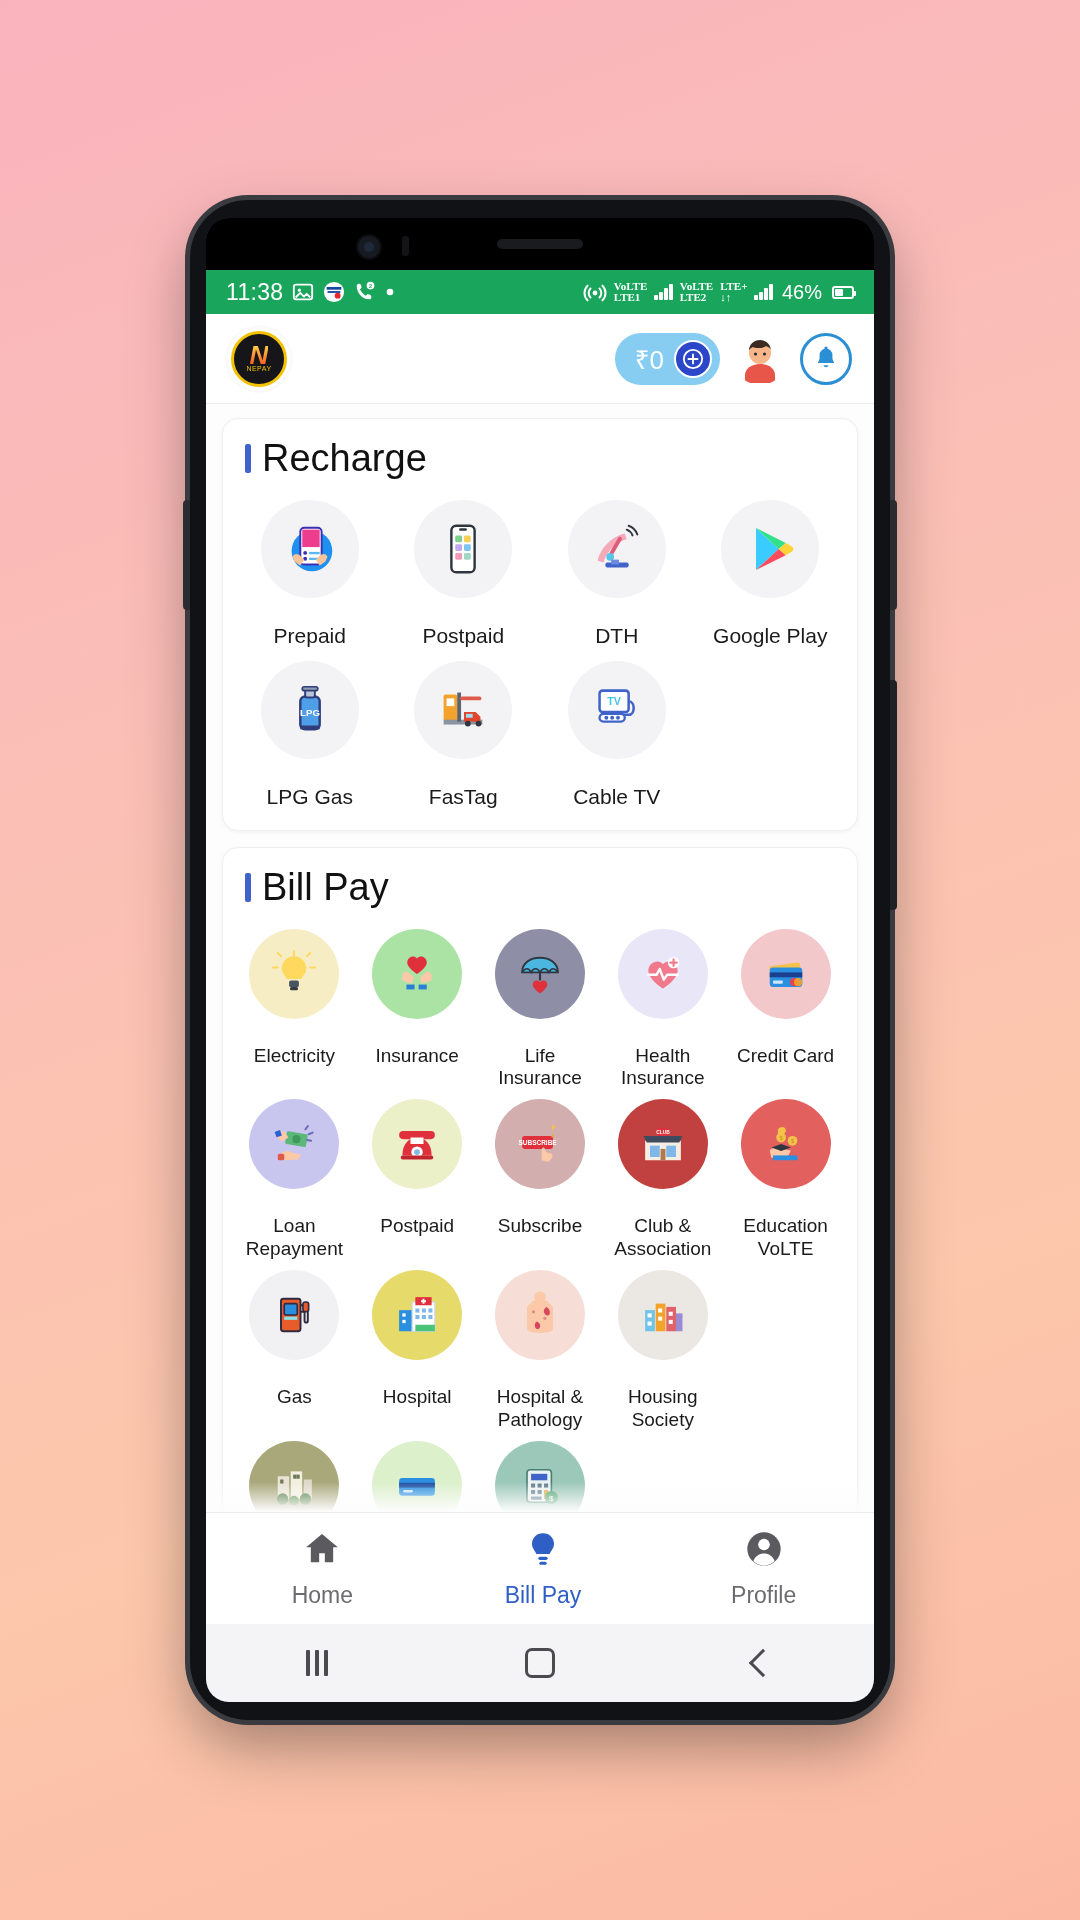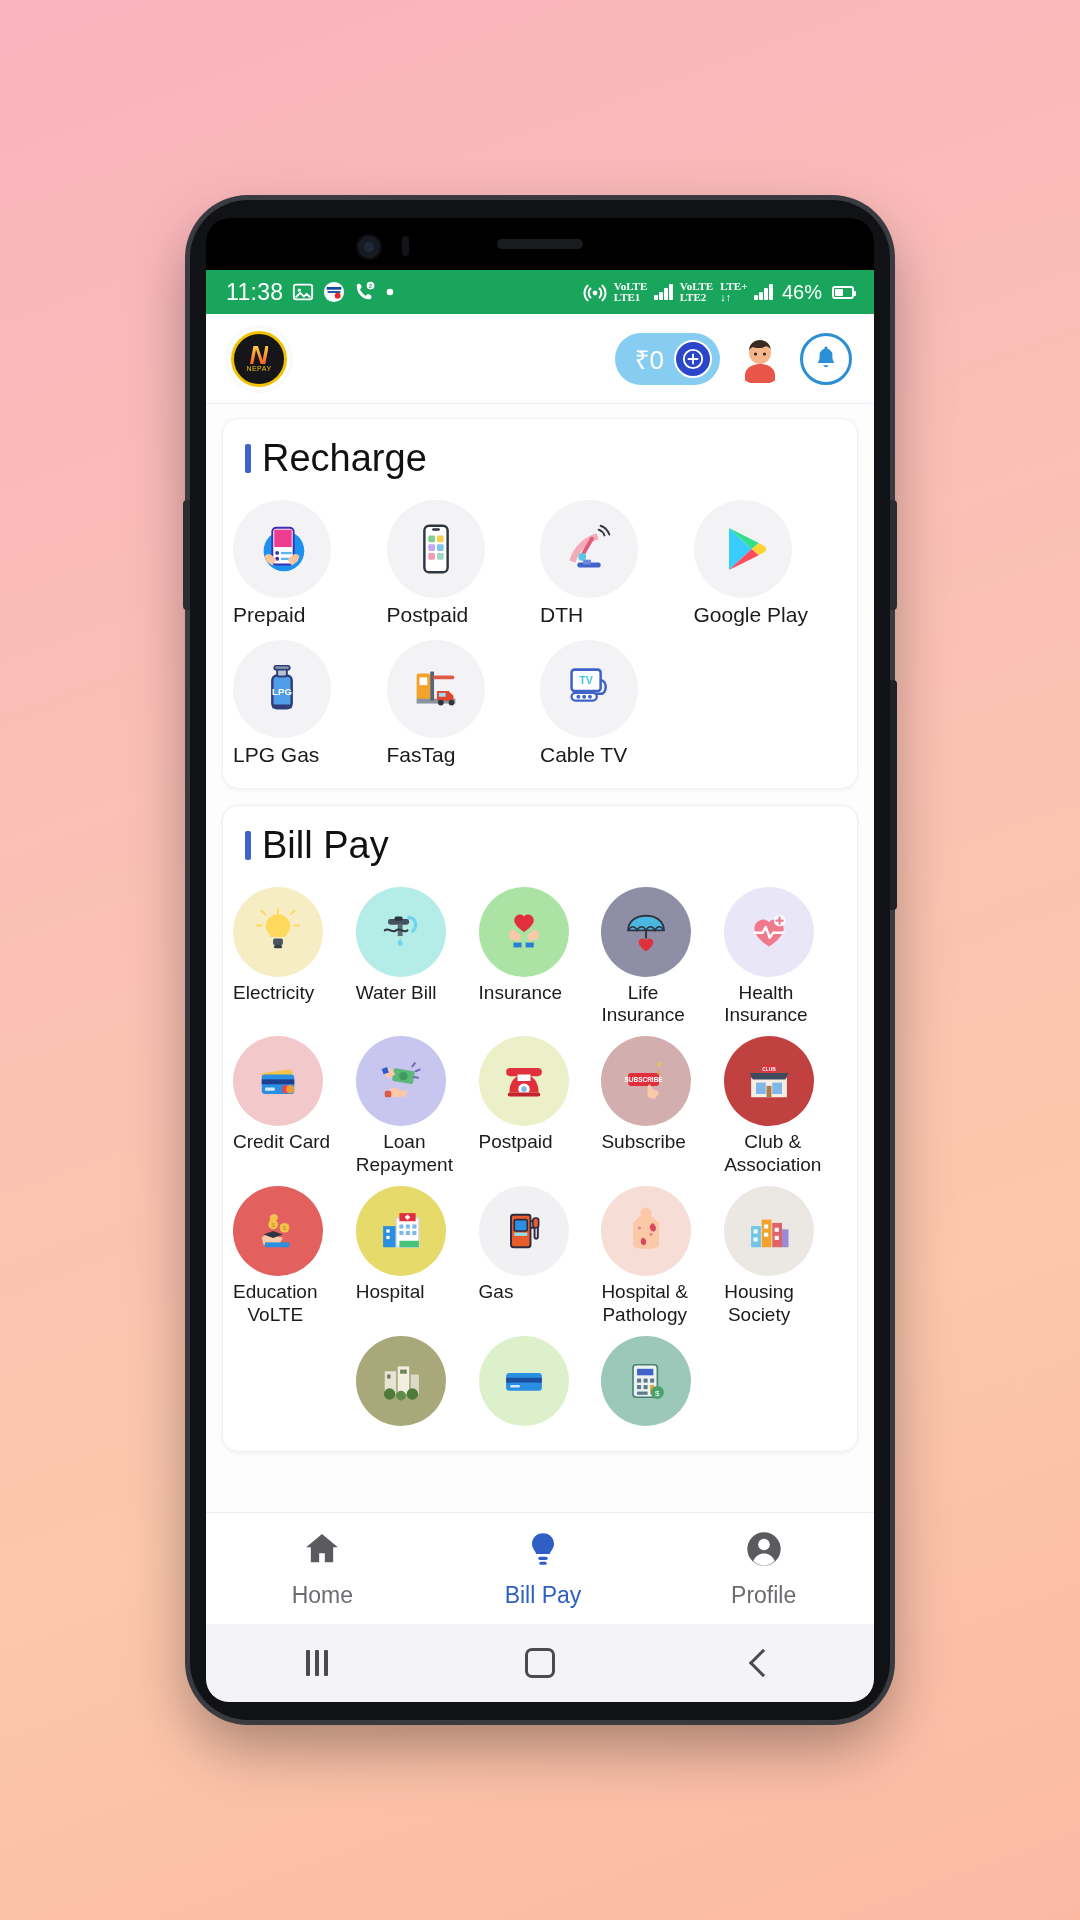--- a/index.html
+++ b/index.html
@@ -115,7 +115,7 @@
 
   .grid4{display:grid;grid-template-columns:repeat(4,1fr);row-gap:12px;margin-top:14px;}
   .grid5{display:grid;grid-template-columns:repeat(5,1fr);row-gap:10px;margin-top:14px;}
-  .tile{display:flex;flex-direction:column;align-items:flex-start;gap:5px;}
+  .tile{display:flex;flex-direction:column;align-items:center;gap:26px;}
   .tile-lbl{font-size:21px;color:#1b1b1b;text-align:center;line-height:1.18;}
   .grid5 .tile-lbl{font-size:19px;}
   .bub{border-radius:50%;display:flex;align-items:center;justify-content:center;}

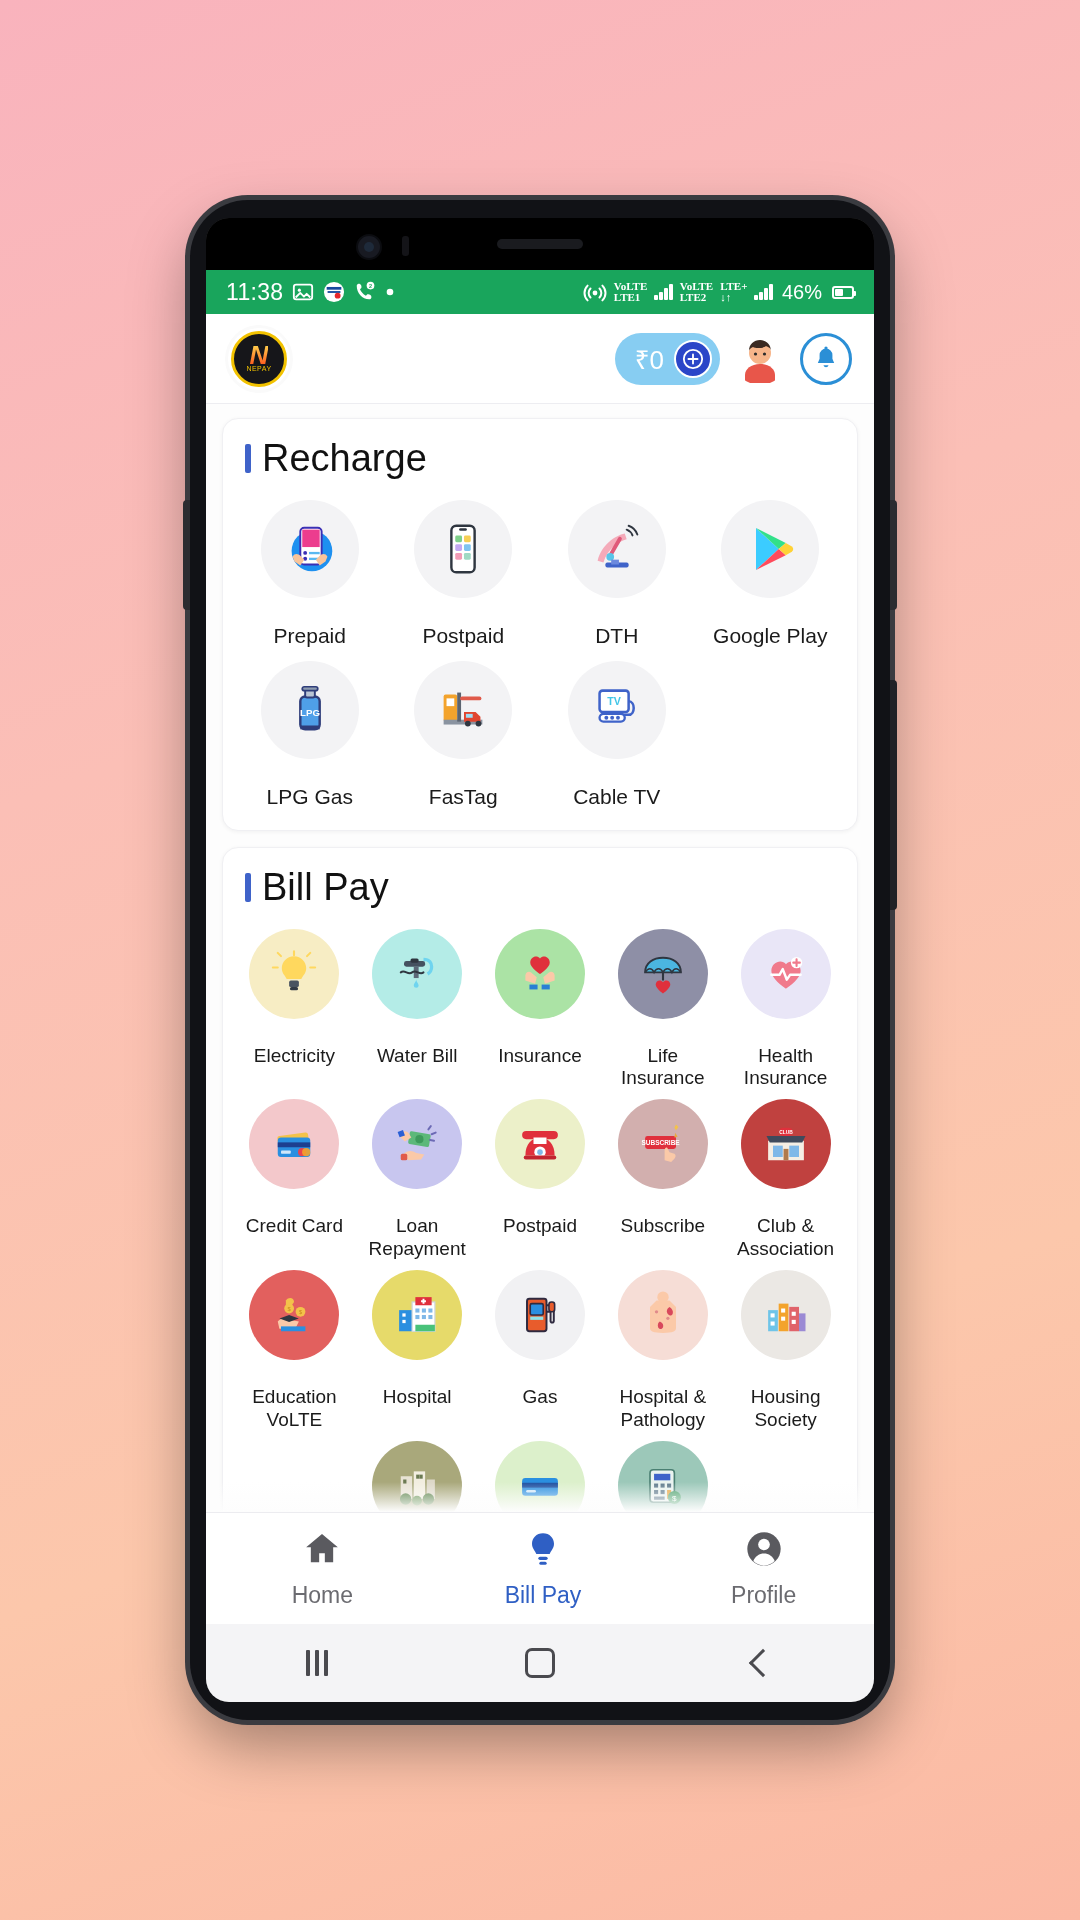--- a/index.html
+++ b/index.html
@@ -401,19 +401,6 @@
             <span class="tile-lbl">Electricity</span>
           </div>
 
-          <div class="tile">
-            <div class="bub" style="background:#b4ece7">
-              <svg width="52" height="52" viewBox="0 0 64 64">
-                  <path d="M40 14c8 0 10 5 10 9 0 6-5 9-5 9" fill="none" stroke="#6fd4ef" stroke-width="4"></path>
-                  <rect x="16" y="16" width="26" height="7" rx="3" fill="#455160"></rect>
-                  <rect x="28" y="23" width="6" height="14" fill="#5c6878"></rect>
-                  <rect x="24" y="13" width="10" height="5" rx="2" fill="#2f3640"></rect>
-                  <path d="M31 38c0 4 3 5 3 8a3 3 0 01-6 0c0-3 3-4 3-8z" fill="#6fd4ef"></path>
-                  <path d="M12 30c5-4 9 4 14 0s9 4 14 0" fill="none" stroke="#2f3640" stroke-width="2.4" stroke-linecap="round"></path>
-                </svg>
-            </div>
-            <span class="tile-lbl">Water Bill</span>
-          </div>
 
           <div class="tile">
             <div class="bub" style="background:#abe3a5">

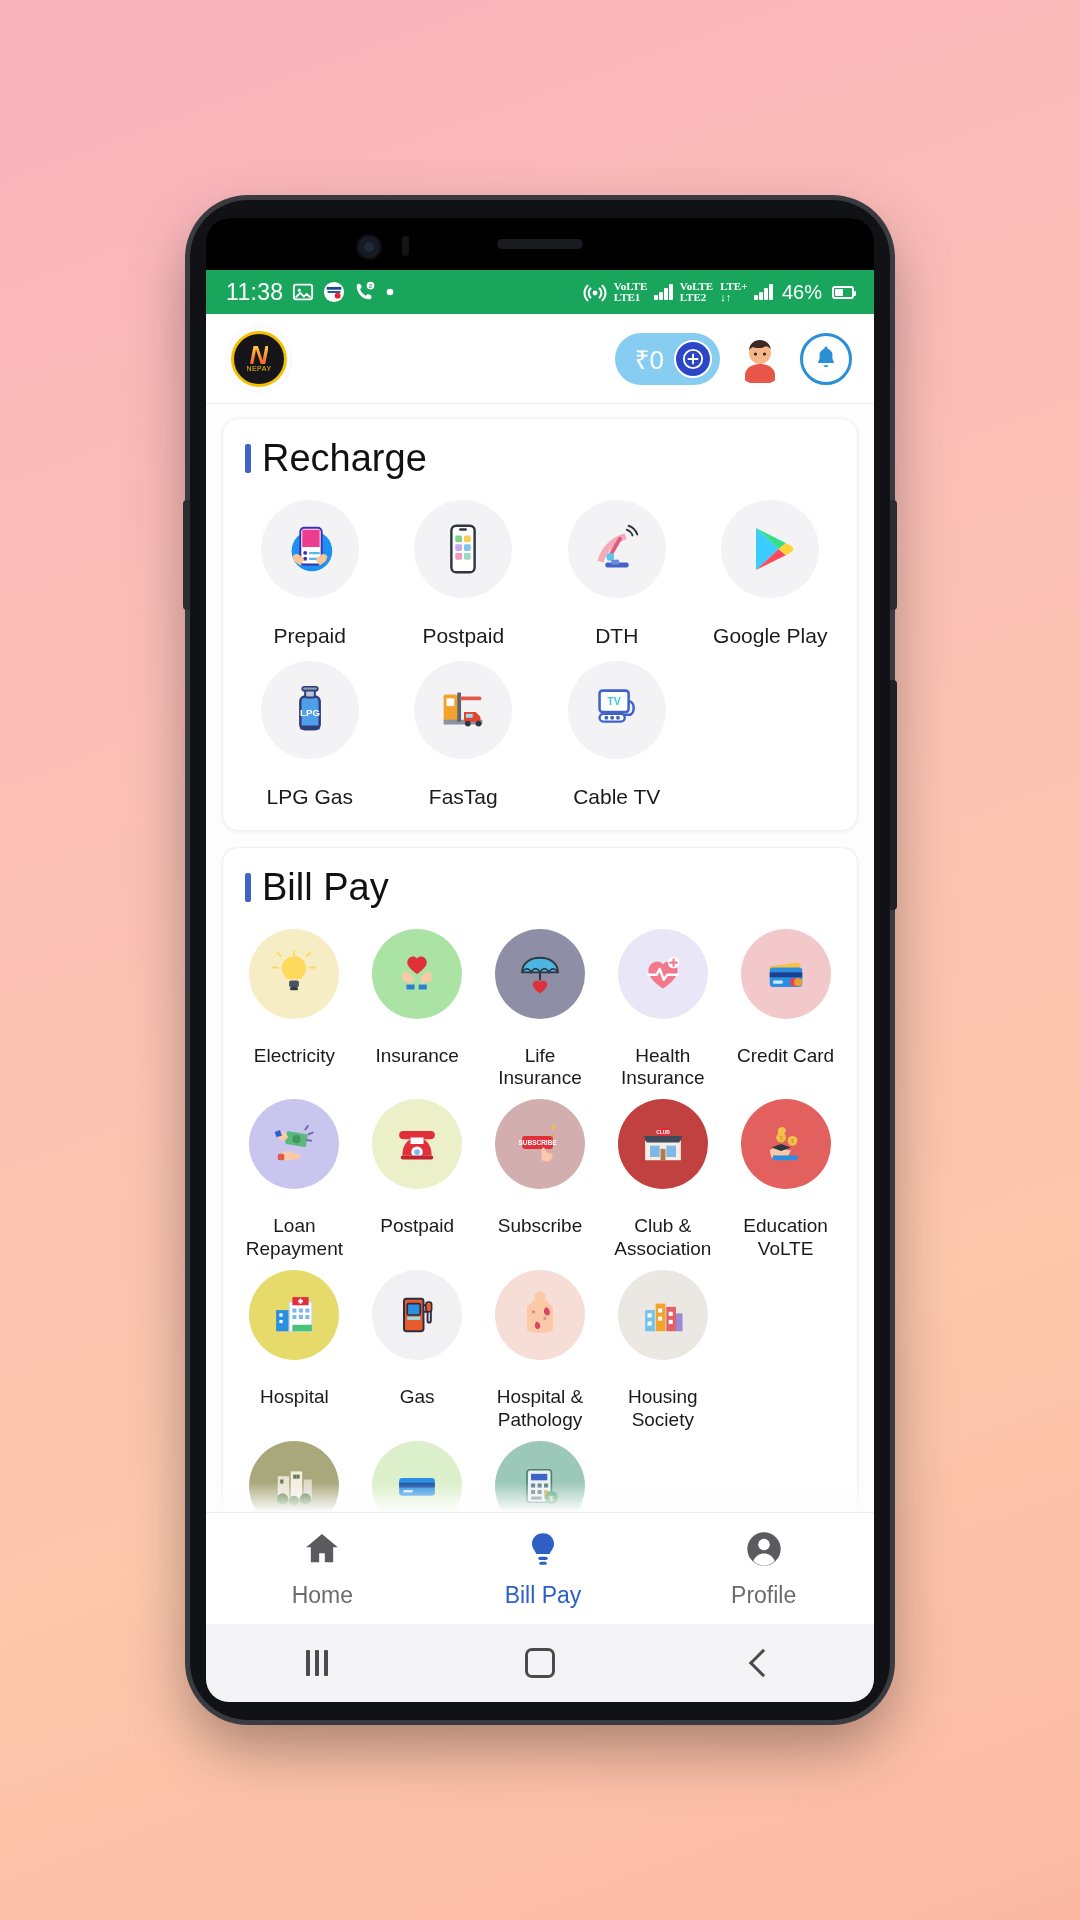--- a/index.html
+++ b/index.html
@@ -532,6 +532,19 @@
           </div>
 
           <div class="tile">
+            <div class="bub" style="background:#f1f1f3">
+              <svg width="52" height="52" viewBox="0 0 64 64">
+                  <rect x="16" y="12" width="24" height="40" rx="3" fill="#e85c2c" stroke="#2f2a3f" stroke-width="2.4"></rect>
+                  <rect x="20" y="18" width="16" height="14" rx="2" fill="#2a8fe0" stroke="#2f2a3f" stroke-width="2"></rect>
+                  <rect x="20" y="34" width="16" height="4" fill="#8fe3e8"></rect>
+                  <path d="M40 20h6c2 0 3 1 3 3v16c0 3-4 3-4 0V28h-5" fill="none" stroke="#2f2a3f" stroke-width="2.4"></path>
+                  <rect x="43" y="16" width="7" height="12" rx="3" fill="#e85c2c" stroke="#2f2a3f" stroke-width="2"></rect>
+                </svg>
+            </div>
+            <span class="tile-lbl">Gas</span>
+          </div>
+
+          <div class="tile">
             <div class="bub" style="background:#e6da6a">
               <svg width="52" height="52" viewBox="0 0 64 64">
                   <rect x="10" y="26" width="16" height="26" fill="#2a8fe0"></rect>
@@ -553,19 +566,6 @@
           </div>
 
           <div class="tile">
-            <div class="bub" style="background:#f1f1f3">
-              <svg width="52" height="52" viewBox="0 0 64 64">
-                  <rect x="16" y="12" width="24" height="40" rx="3" fill="#e85c2c" stroke="#2f2a3f" stroke-width="2.4"></rect>
-                  <rect x="20" y="18" width="16" height="14" rx="2" fill="#2a8fe0" stroke="#2f2a3f" stroke-width="2"></rect>
-                  <rect x="20" y="34" width="16" height="4" fill="#8fe3e8"></rect>
-                  <path d="M40 20h6c2 0 3 1 3 3v16c0 3-4 3-4 0V28h-5" fill="none" stroke="#2f2a3f" stroke-width="2.4"></path>
-                  <rect x="43" y="16" width="7" height="12" rx="3" fill="#e85c2c" stroke="#2f2a3f" stroke-width="2"></rect>
-                </svg>
-            </div>
-            <span class="tile-lbl">Gas</span>
-          </div>
-
-          <div class="tile">
             <div class="bub" style="background:#f6ddd6">
               <svg width="52" height="52" viewBox="0 0 64 64">
                   <path d="M24 14h16l8 8v26c0 4-4 6-16 6s-16-2-16-6V22z" fill="#fbc9a8"></path>

